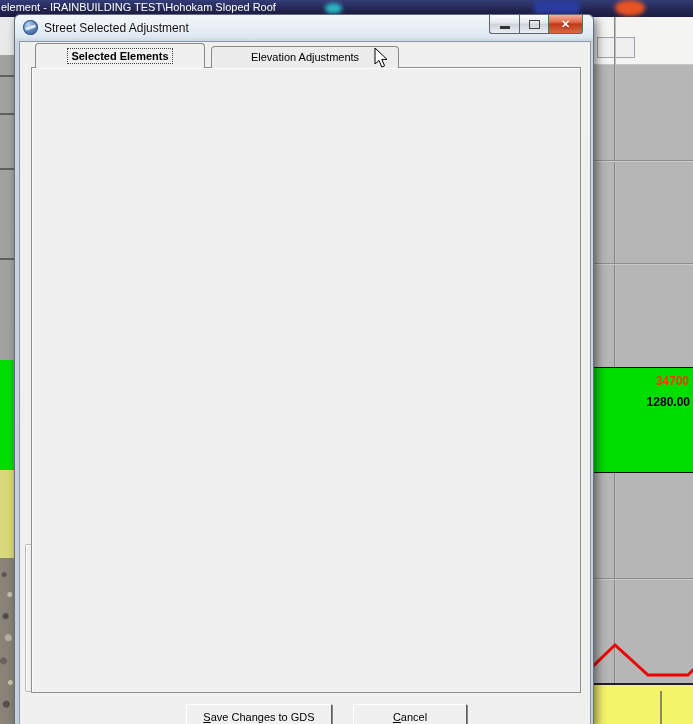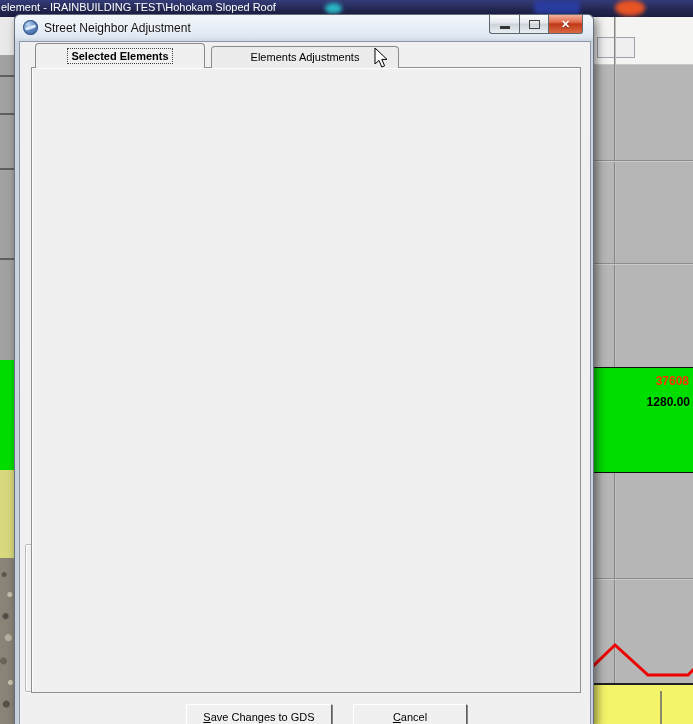--- a/index.html
+++ b/index.html
@@ -196,7 +196,7 @@
 <div class="abs" id="dialog">
   <div class="abs" id="titlebar">
     <div class="abs" id="dlg-icon"></div>
-    <div class="abs" id="dlg-title">Street Neighbor Adjustment</div>
+    <div class="abs" id="dlg-title">Street Selected Adjustment</div>
   </div>
   <div class="abs" id="winbtns">
     <div class="wbtn min">

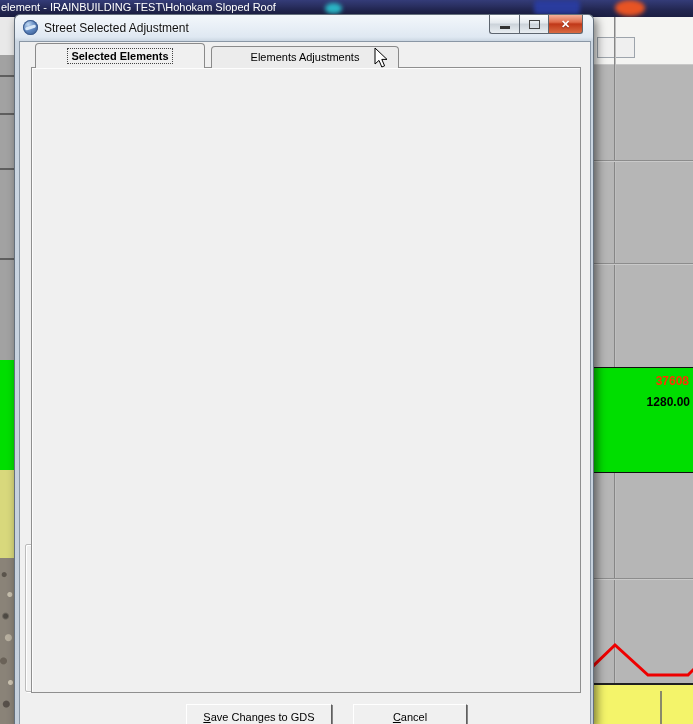--- a/index.html
+++ b/index.html
@@ -216,7 +216,7 @@
     <span>Selected Elements</span>
   </div>
   <div class="abs tab" id="tab-inactive">
-    <span>Elements Adjustments</span>
+    <span>Elevation Adjustments</span>
   </div>
   <div class="abs" id="tabpage"></div>
 

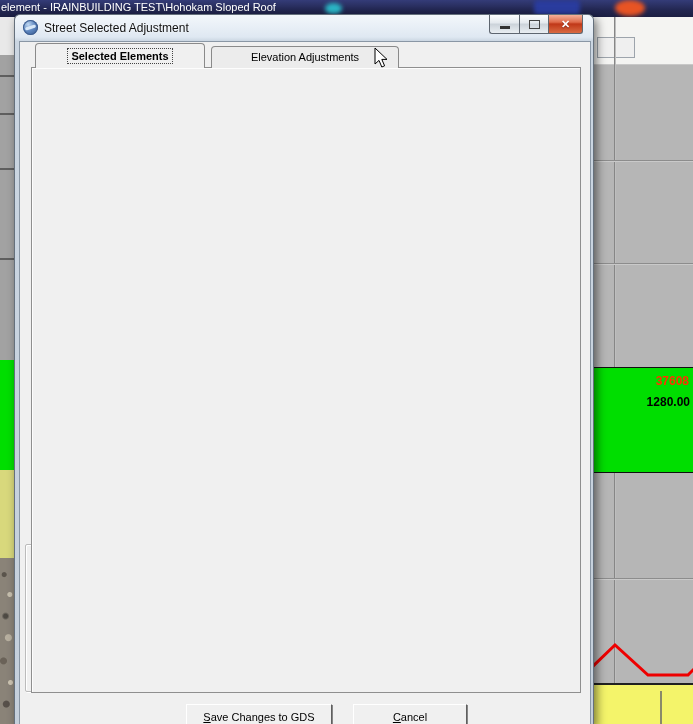--- a/index.html
+++ b/index.html
@@ -181,7 +181,7 @@
   <div class="hline" style="top:143px;"></div>
   <div class="hline" style="top:246px;"></div>
   <div class="abs" id="green-band-r">
-    <div class="eid">37608</div>
+    <div class="eid">34700</div>
     <div class="eel">1280.00</div>
   </div>
   <div class="hline" style="top:561px;"></div>

